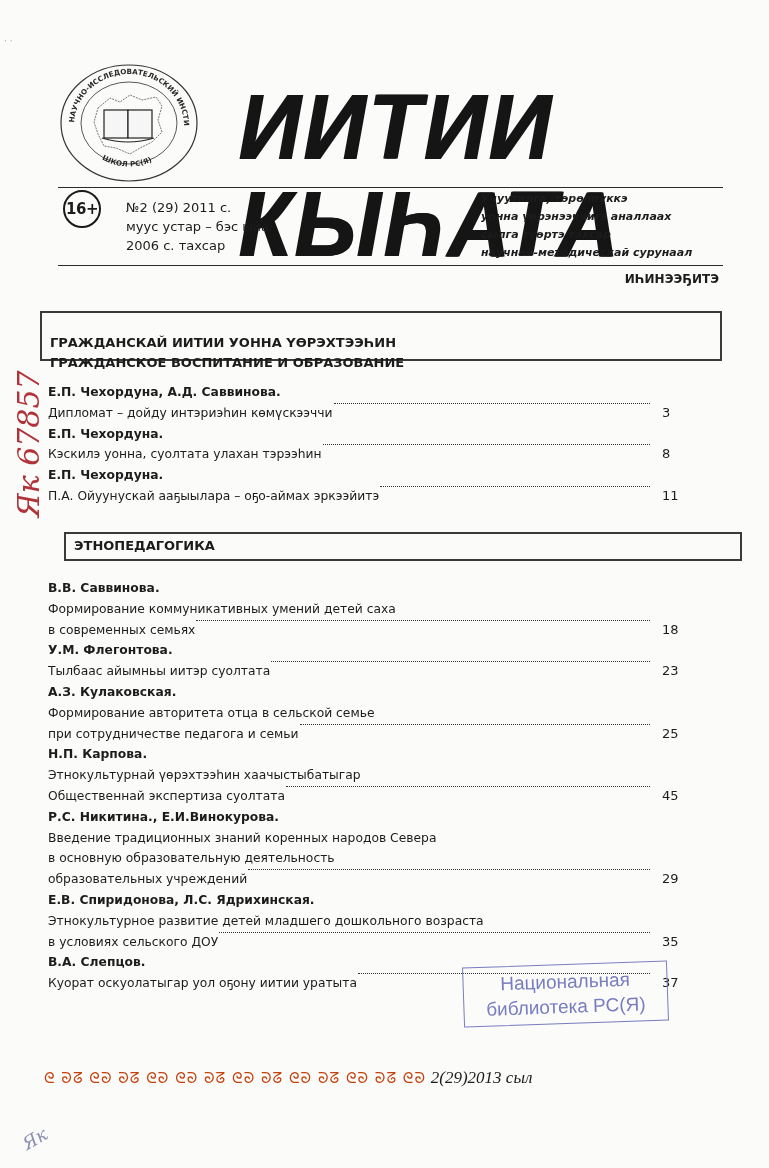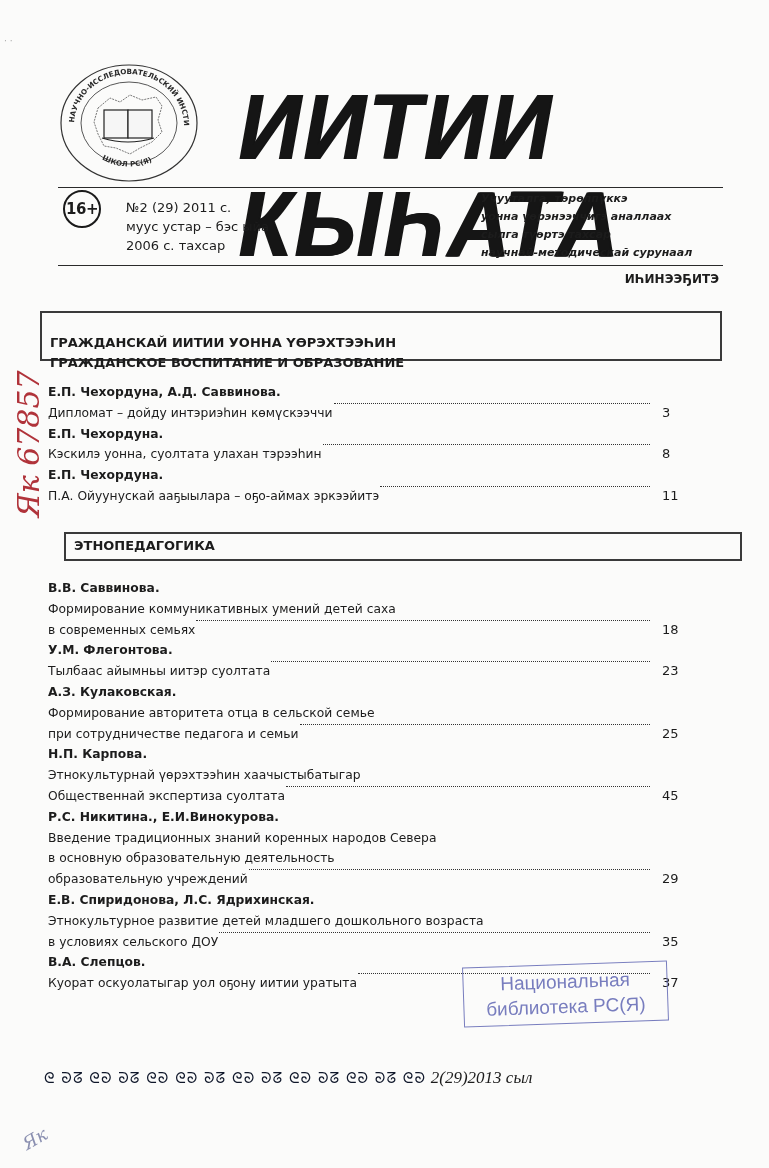--- a/index.html
+++ b/index.html
@@ -187,7 +187,7 @@
     <div>Введение традиционных знаний коренных народов Севера</div>
     <div>в основную образовательную деятельность</div>
     <div class="line">
-        <span class="txt">образовательную учреждений</span>
+        <span class="txt">образовательных учреждений</span>
         <span class="dots"></span>
         <span class="page">29</span>
       </div>

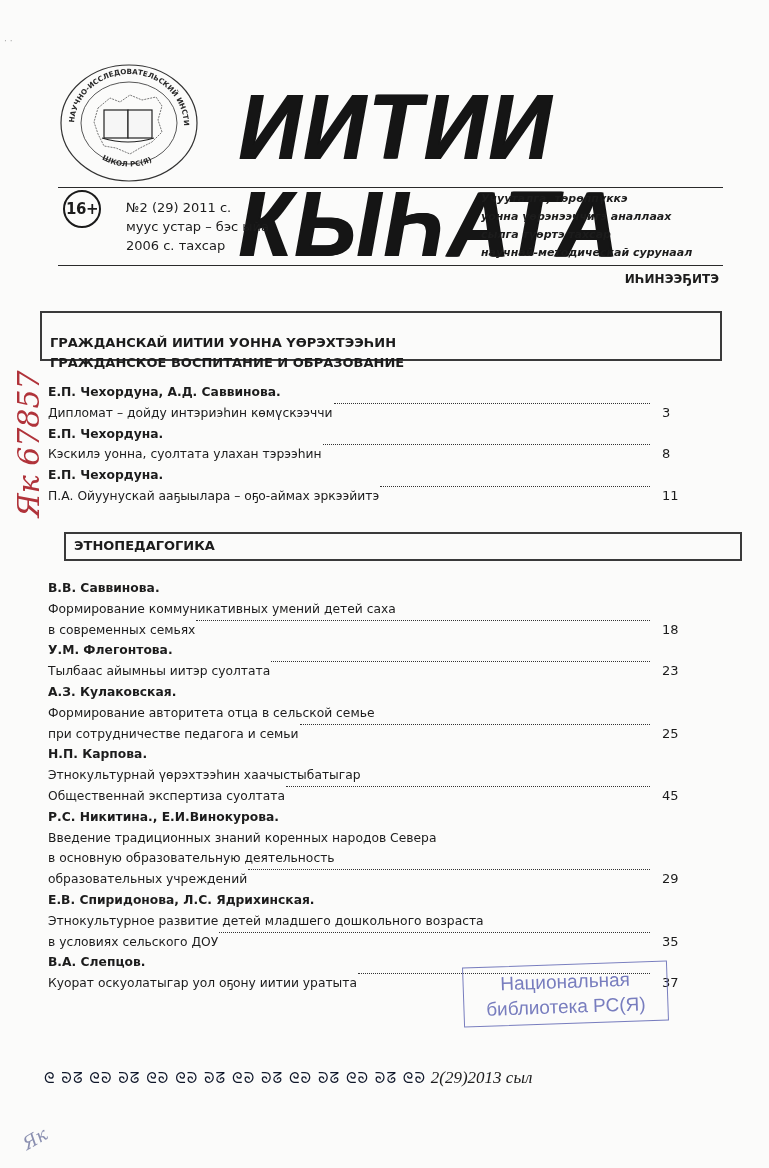--- a/index.html
+++ b/index.html
@@ -53,7 +53,7 @@
       padding-top: 4px; box-sizing: border-box; opacity: 0.9;
     }
     .footer { left: 44px; top: 1068px; font-size: 15px; font-family: "DejaVu Serif", serif; }
-    .footer .orn { letter-spacing: 1px; color: #0f172a; margin-top: 31px; }
+    .footer .orn { letter-spacing: 1px; color: #c2410c; margin-top: 31px; }
     .footer .yr { font-style: italic; font-family: "Liberation Serif", serif; font-size: 17px; text-align: center; }
     .hand {
       color: #b0333a; font-family: "DejaVu Serif", serif; font-style: italic; font-size: 30px;

